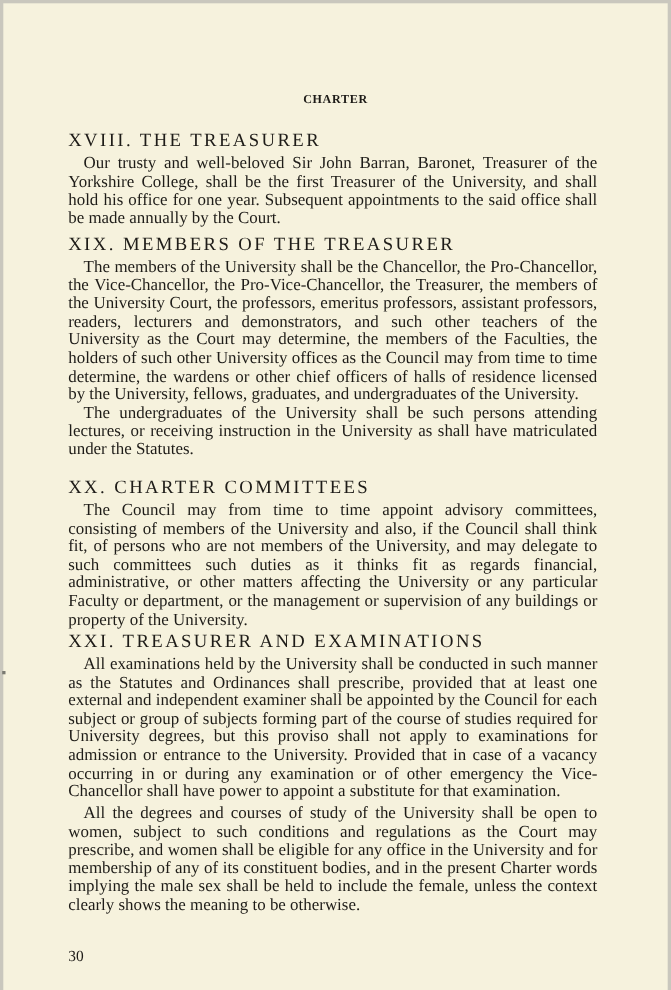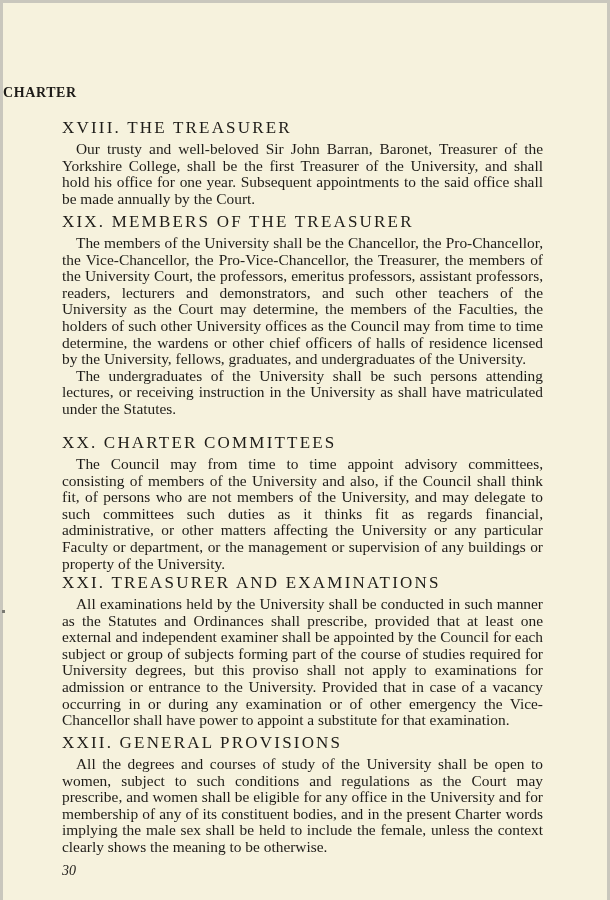--- a/index.html
+++ b/index.html
@@ -14,8 +14,8 @@
     color: #1e1c18;
   }
   .running-head {
-    position: absolute; top: 82px; left: 0; width: 604px; text-align: left;
-    font-size: 14px; font-weight: bold; letter-spacing: 0.6px;
+    position: absolute; top: 82px; left: 0; width: 604px; text-align: center;
+    font-size: 11px; font-weight: bold; letter-spacing: 0.6px;
   }
   .section { position: absolute; left: 59px; width: 481px; }
   .heading {

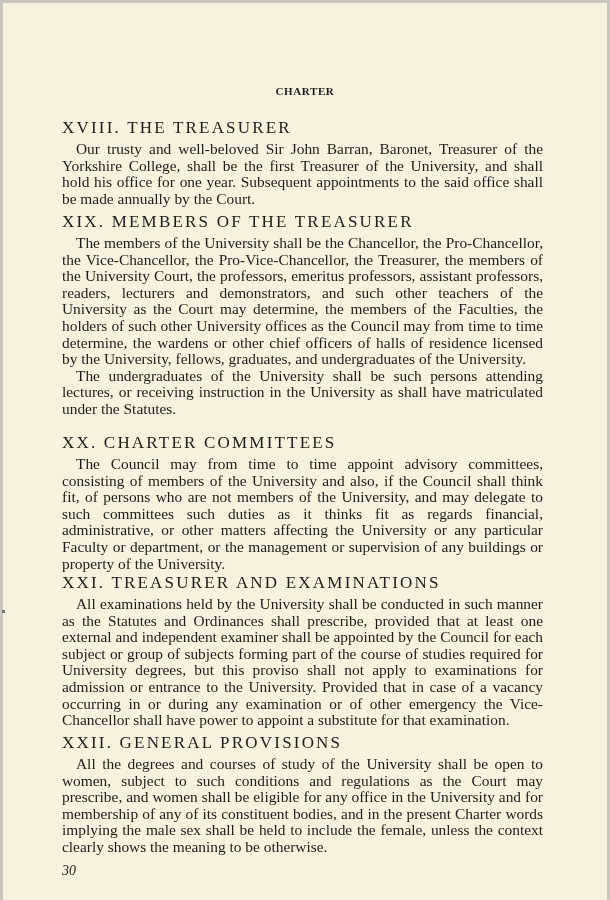--- a/index.html
+++ b/index.html
@@ -59,7 +59,6 @@
   </div>
 
   <div class="section" style="top:729px">
-    <h2 class="heading">XXII. GENERAL PROVISIONS</h2>
     <p class="para">All the degrees and courses of study of the University shall be open to women, subject to such conditions and regulations as the Court may prescribe, and women shall be eligible for any office in the University and for membership of any of its constituent bodies, and in the present Charter words implying the male sex shall be held to include the female, unless the context clearly shows the meaning to be otherwise.</p>
   </div>
 

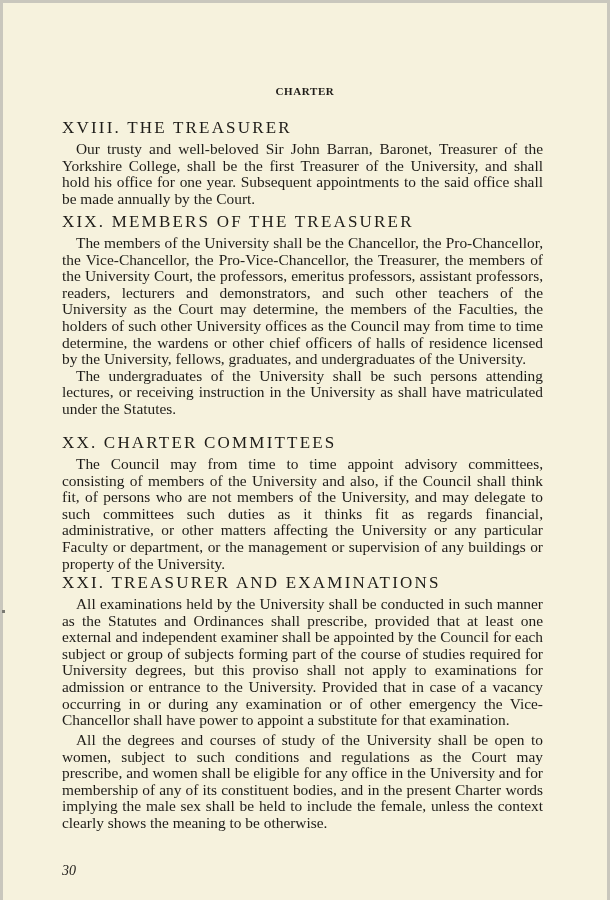--- a/index.html
+++ b/index.html
@@ -27,7 +27,7 @@
     margin: 0; text-indent: 14px; hyphens: manual;
   }
   .folio {
-    position: absolute; left: 59px; top: 860px; font-size: 14px; font-style: italic;
+    position: absolute; left: 59px; top: 860px; font-size: 14px;
   }
   .speck { position: absolute; background: #7a7a72; width: 3px; height: 3px; left: 2px; top: 610px; }
 </style>

